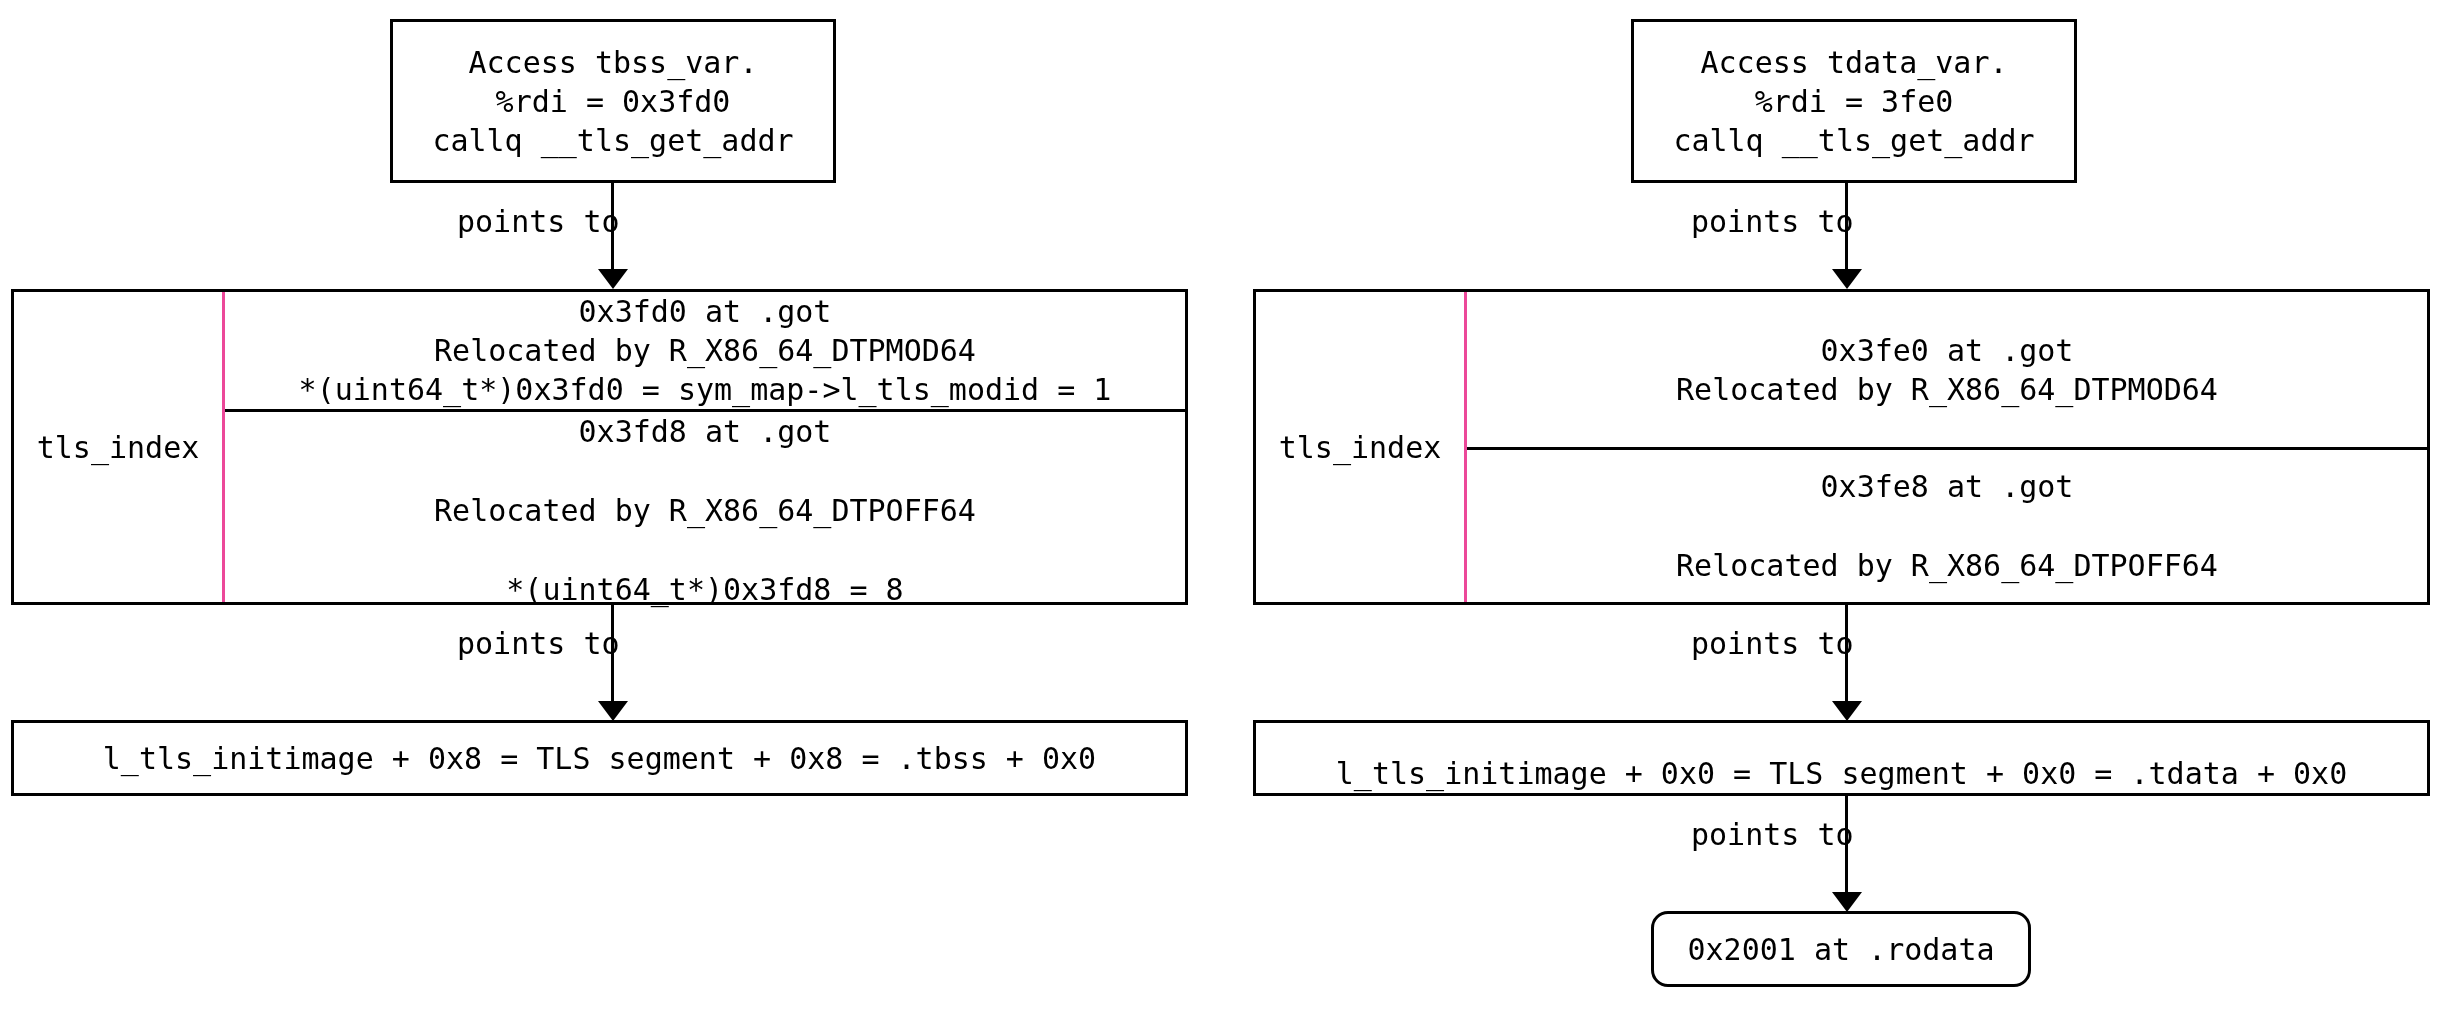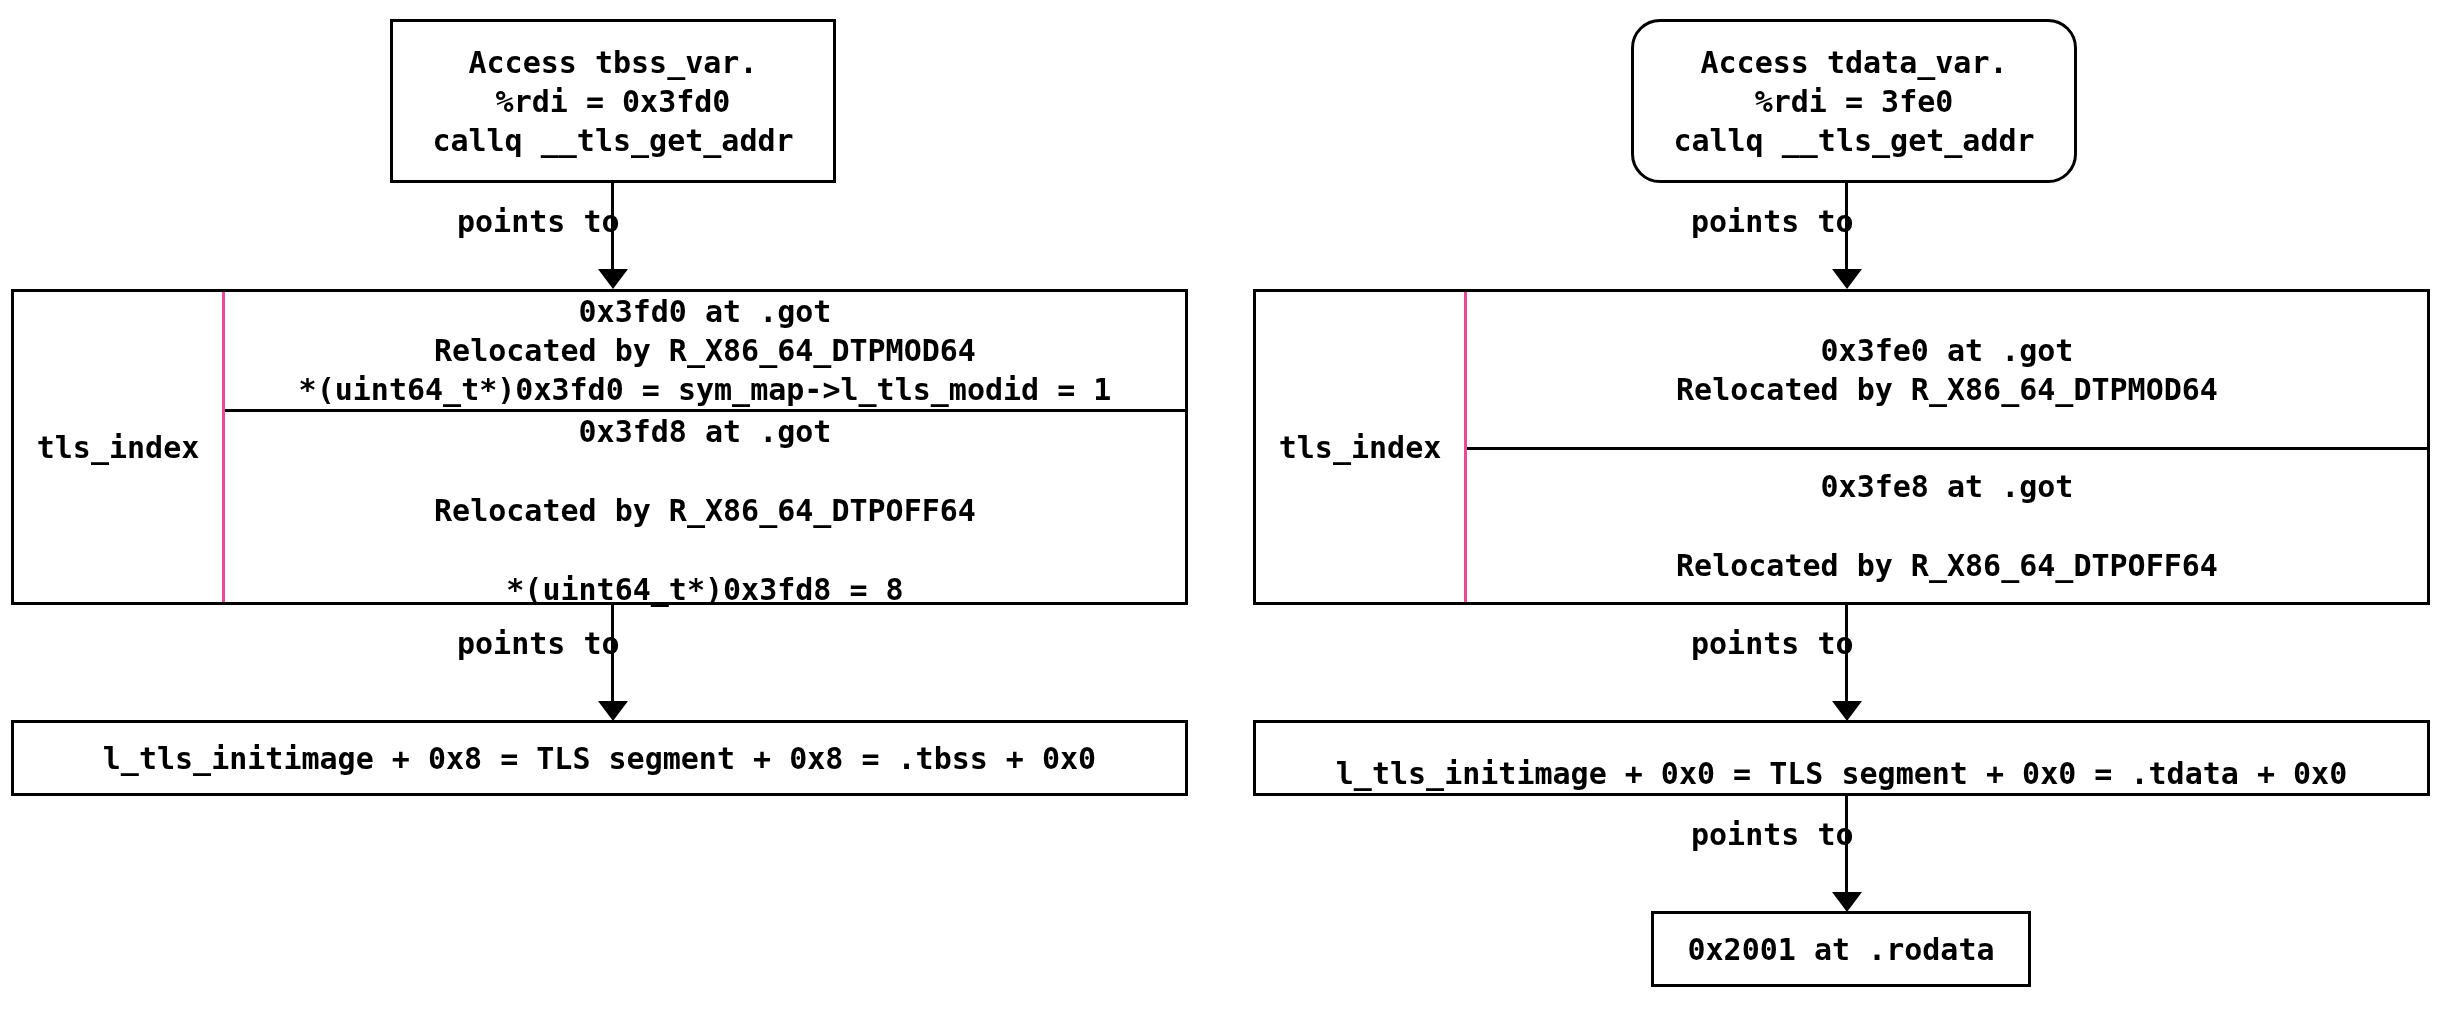--- a/index.html
+++ b/index.html
@@ -18,7 +18,6 @@
     position: relative;
     width: 2460px;
     height: 912px;
-    font-weight: bold;
   }
 
   

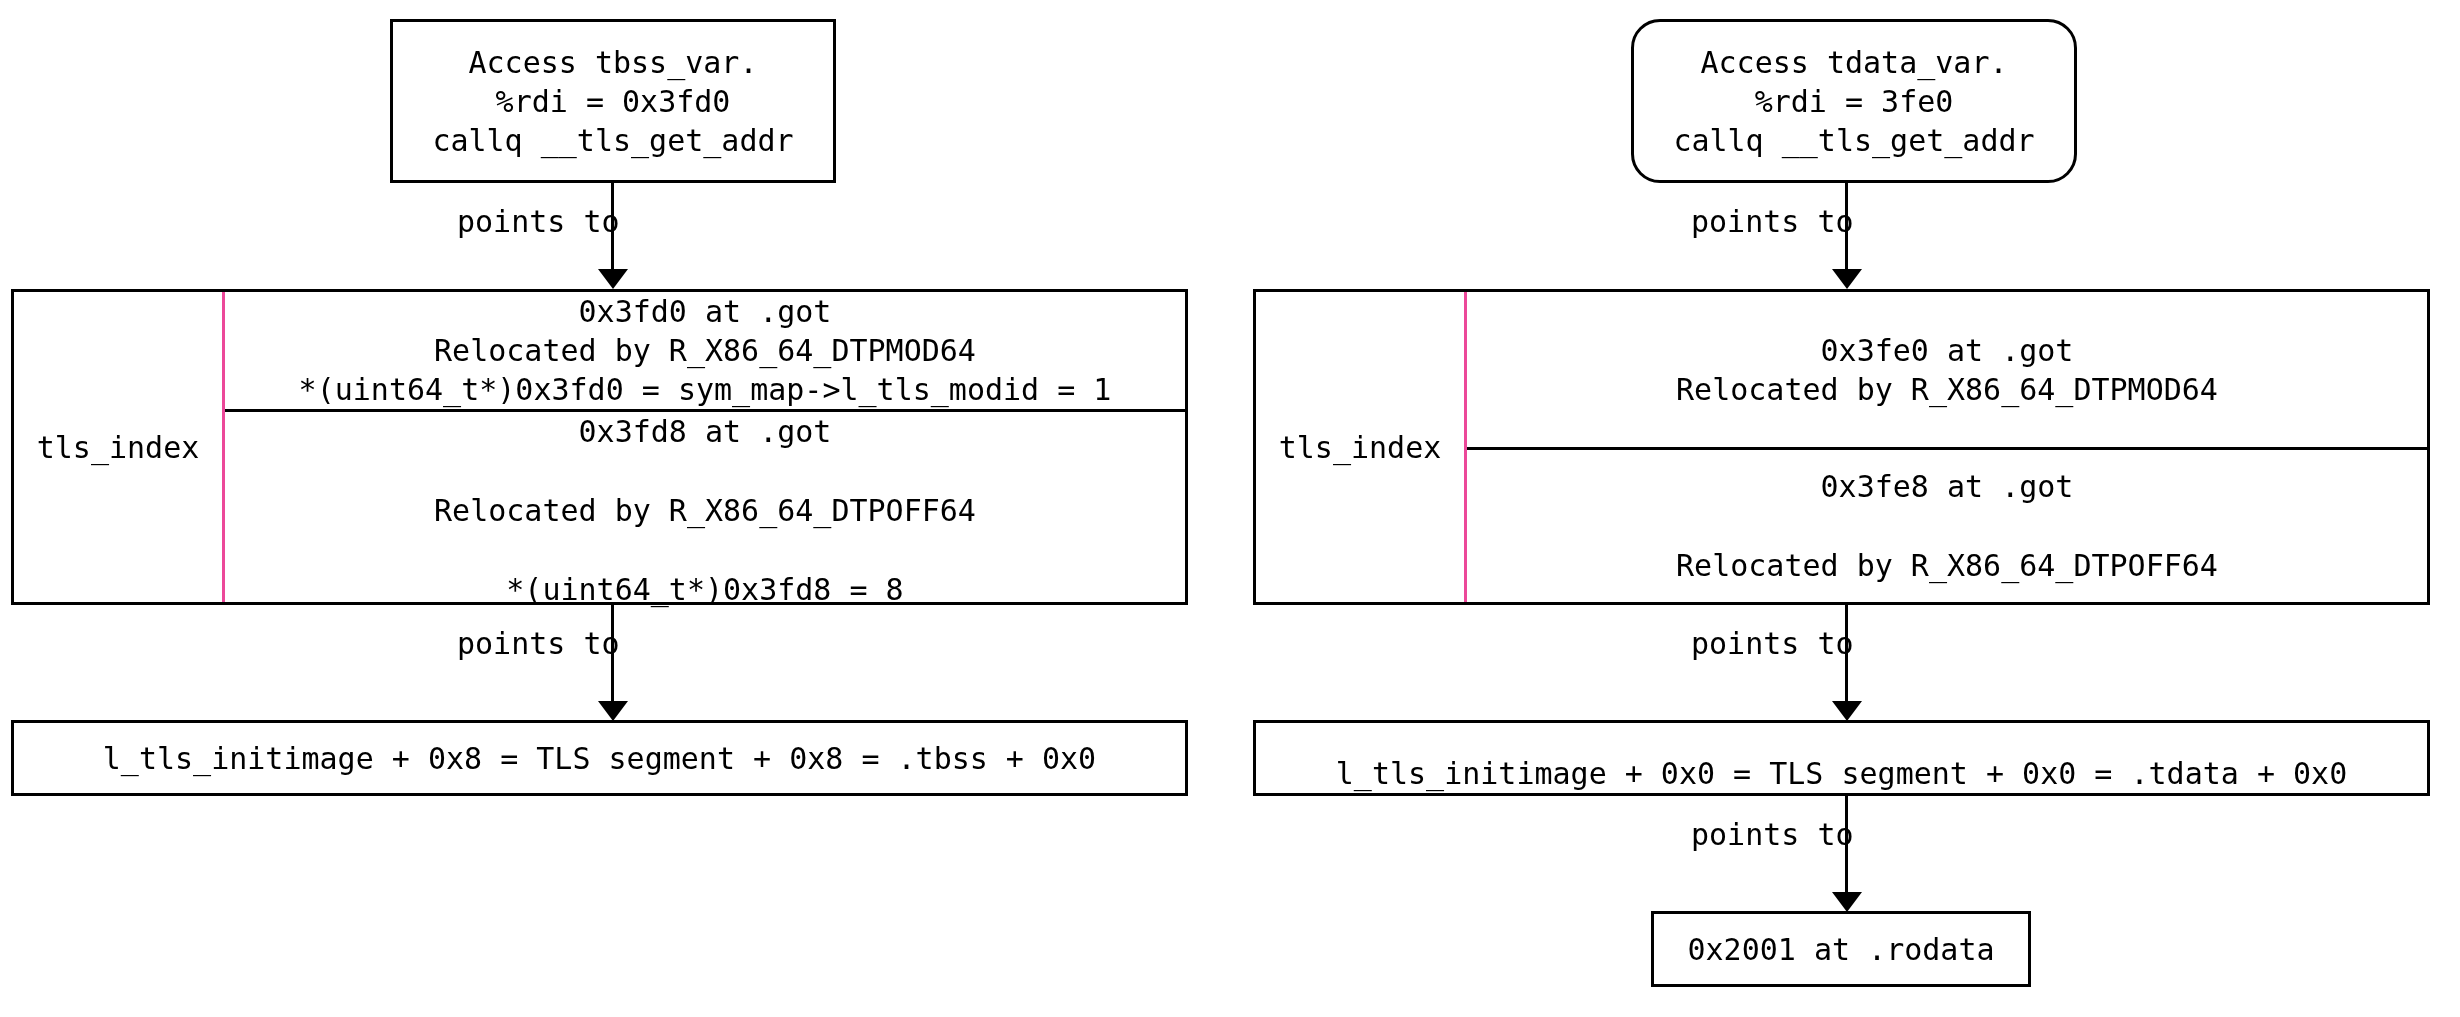--- a/index.html
+++ b/index.html
@@ -150,7 +150,7 @@
     <span class="line">l_tls_initimage + 0x8 = TLS segment + 0x8 = .tbss + 0x0</span>
   </div>
 
-  <div class="node" style="left:1631px; top:19px; width:446px; height:164px;border-radius:29px;">
+  <div class="node" style="left:1631px; top:19px; width:446px; height:164px;">
     <span class="line">Access tdata_var.</span>
     <span class="line">%rdi = 3fe0</span>
     <span class="line">callq __tls_get_addr</span>

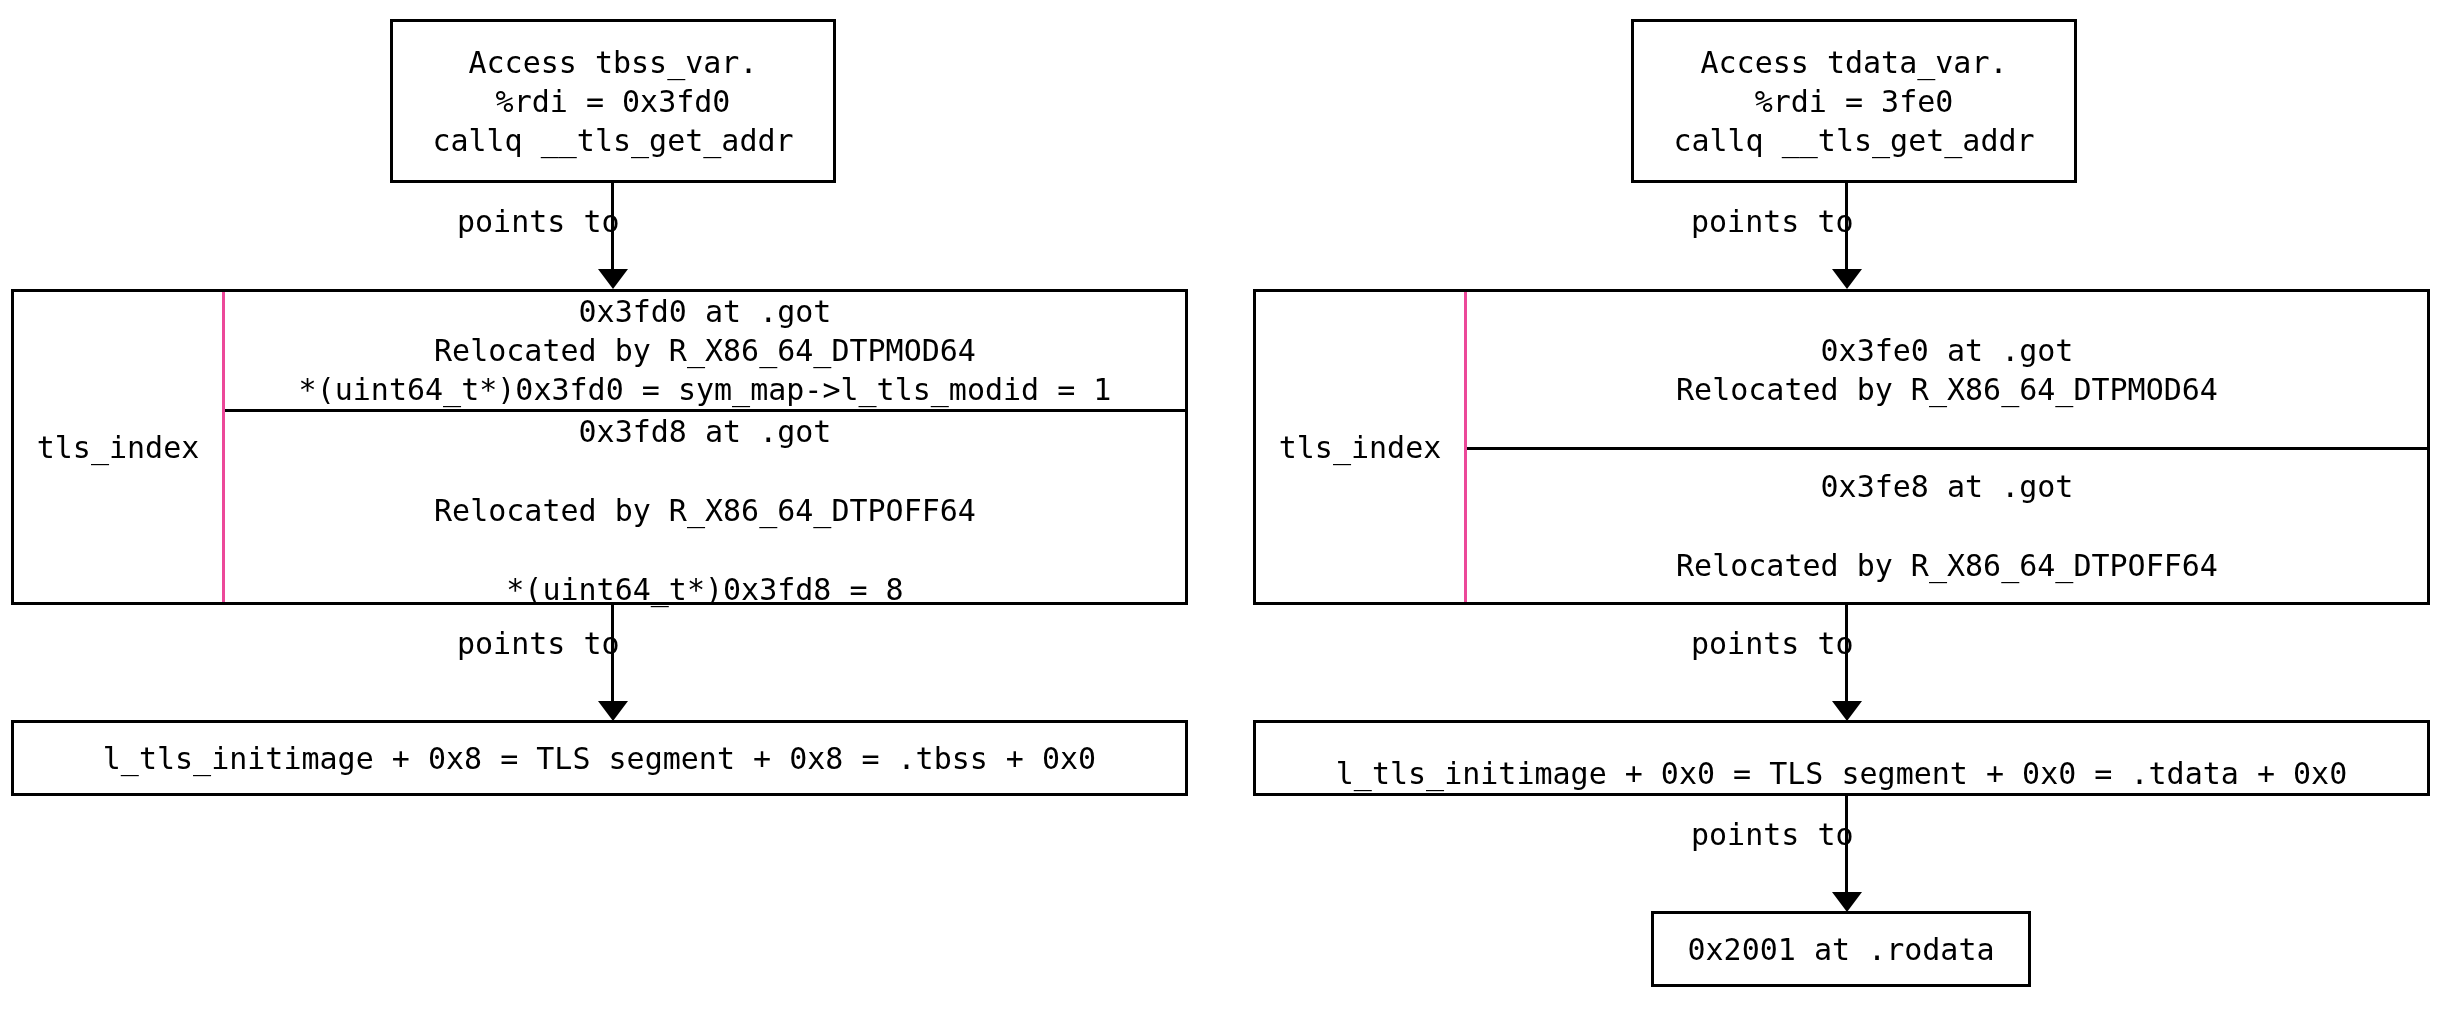--- a/index.html
+++ b/index.html
@@ -192,7 +192,7 @@
   </div>
   <div class="conn-label" style="left:1691px; top:820px;">points to</div>
 
-  <div class="node" style="left:1651px; top:911px; width:380px; height:76px;">
+  <div class="node" style="left:1651px; top:911px; width:380px; height:76px;border-radius:17px;">
     <span class="line">0x2001 at .rodata</span>
   </div>
 

